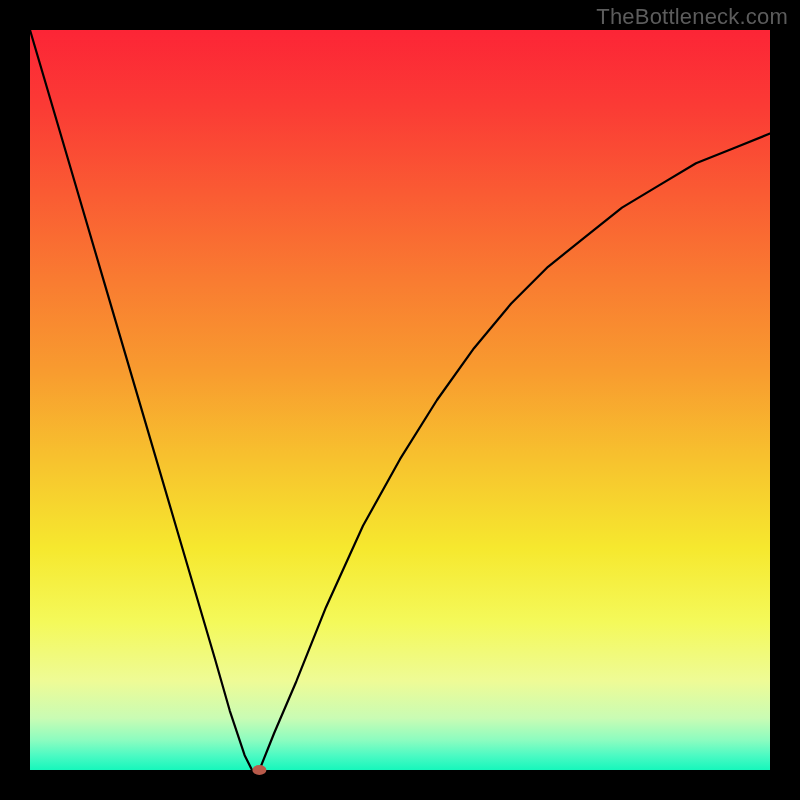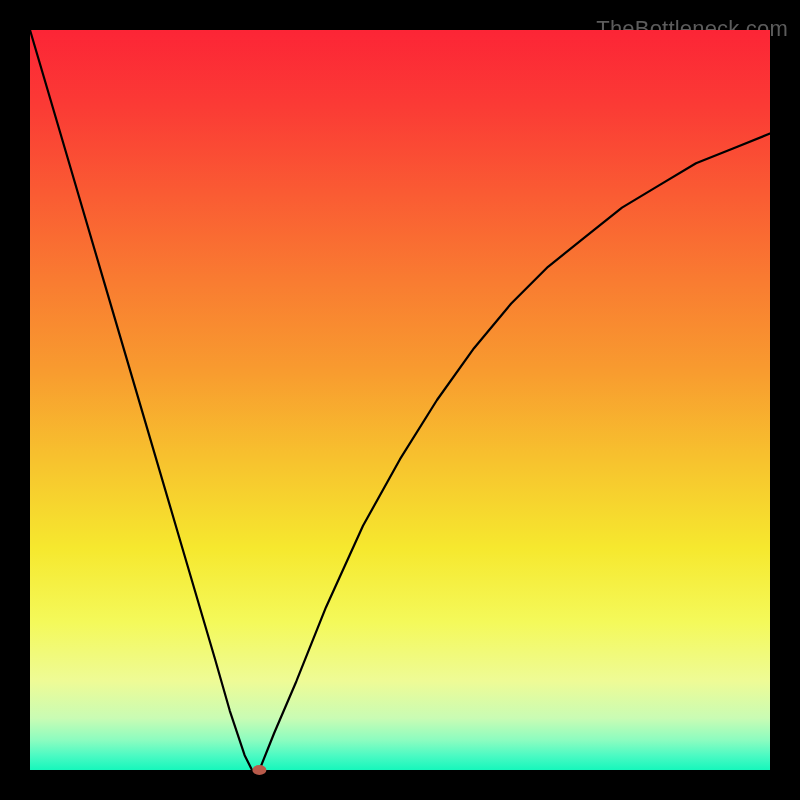--- a/index.html
+++ b/index.html
@@ -18,7 +18,7 @@
   }
   .watermark {
     position: absolute;
-    top: 16px;
+    top: 4px;
     right: 12px;
     color: #5c5c5c;
     font-size: 22px;

